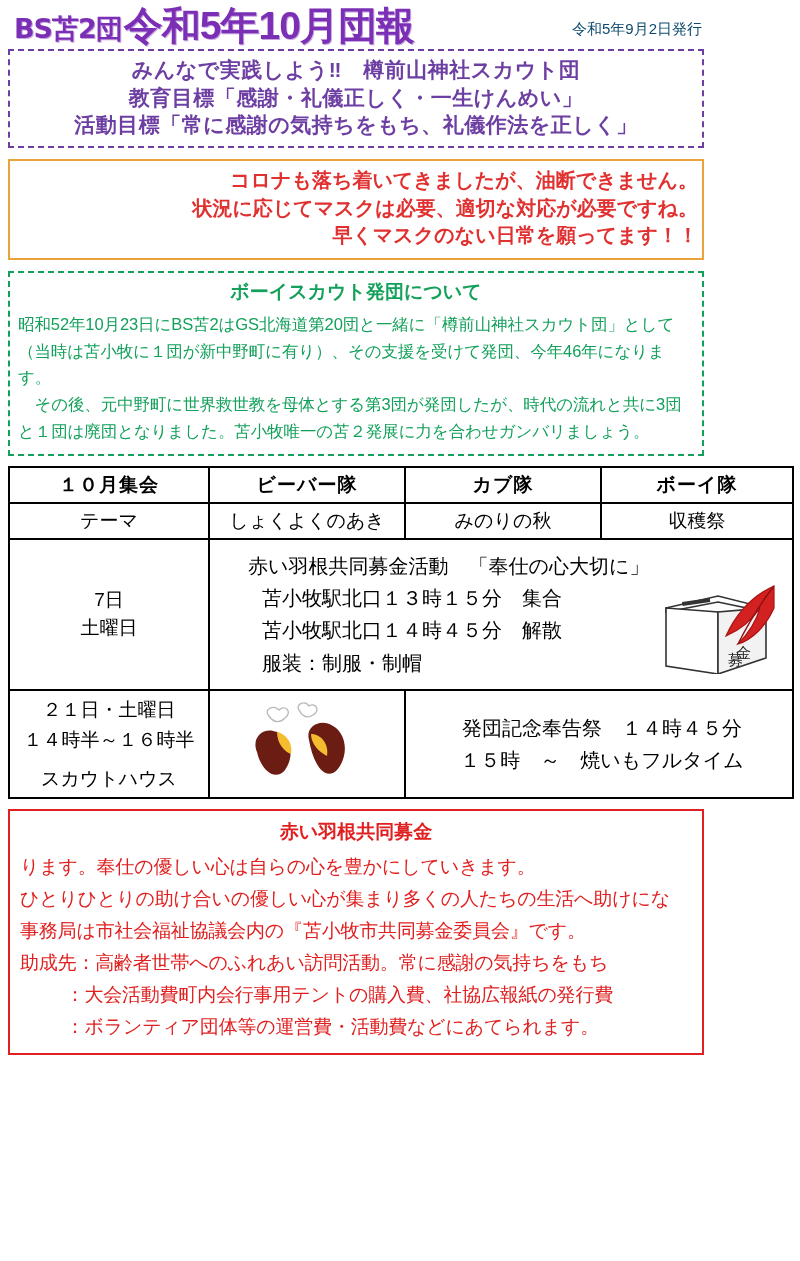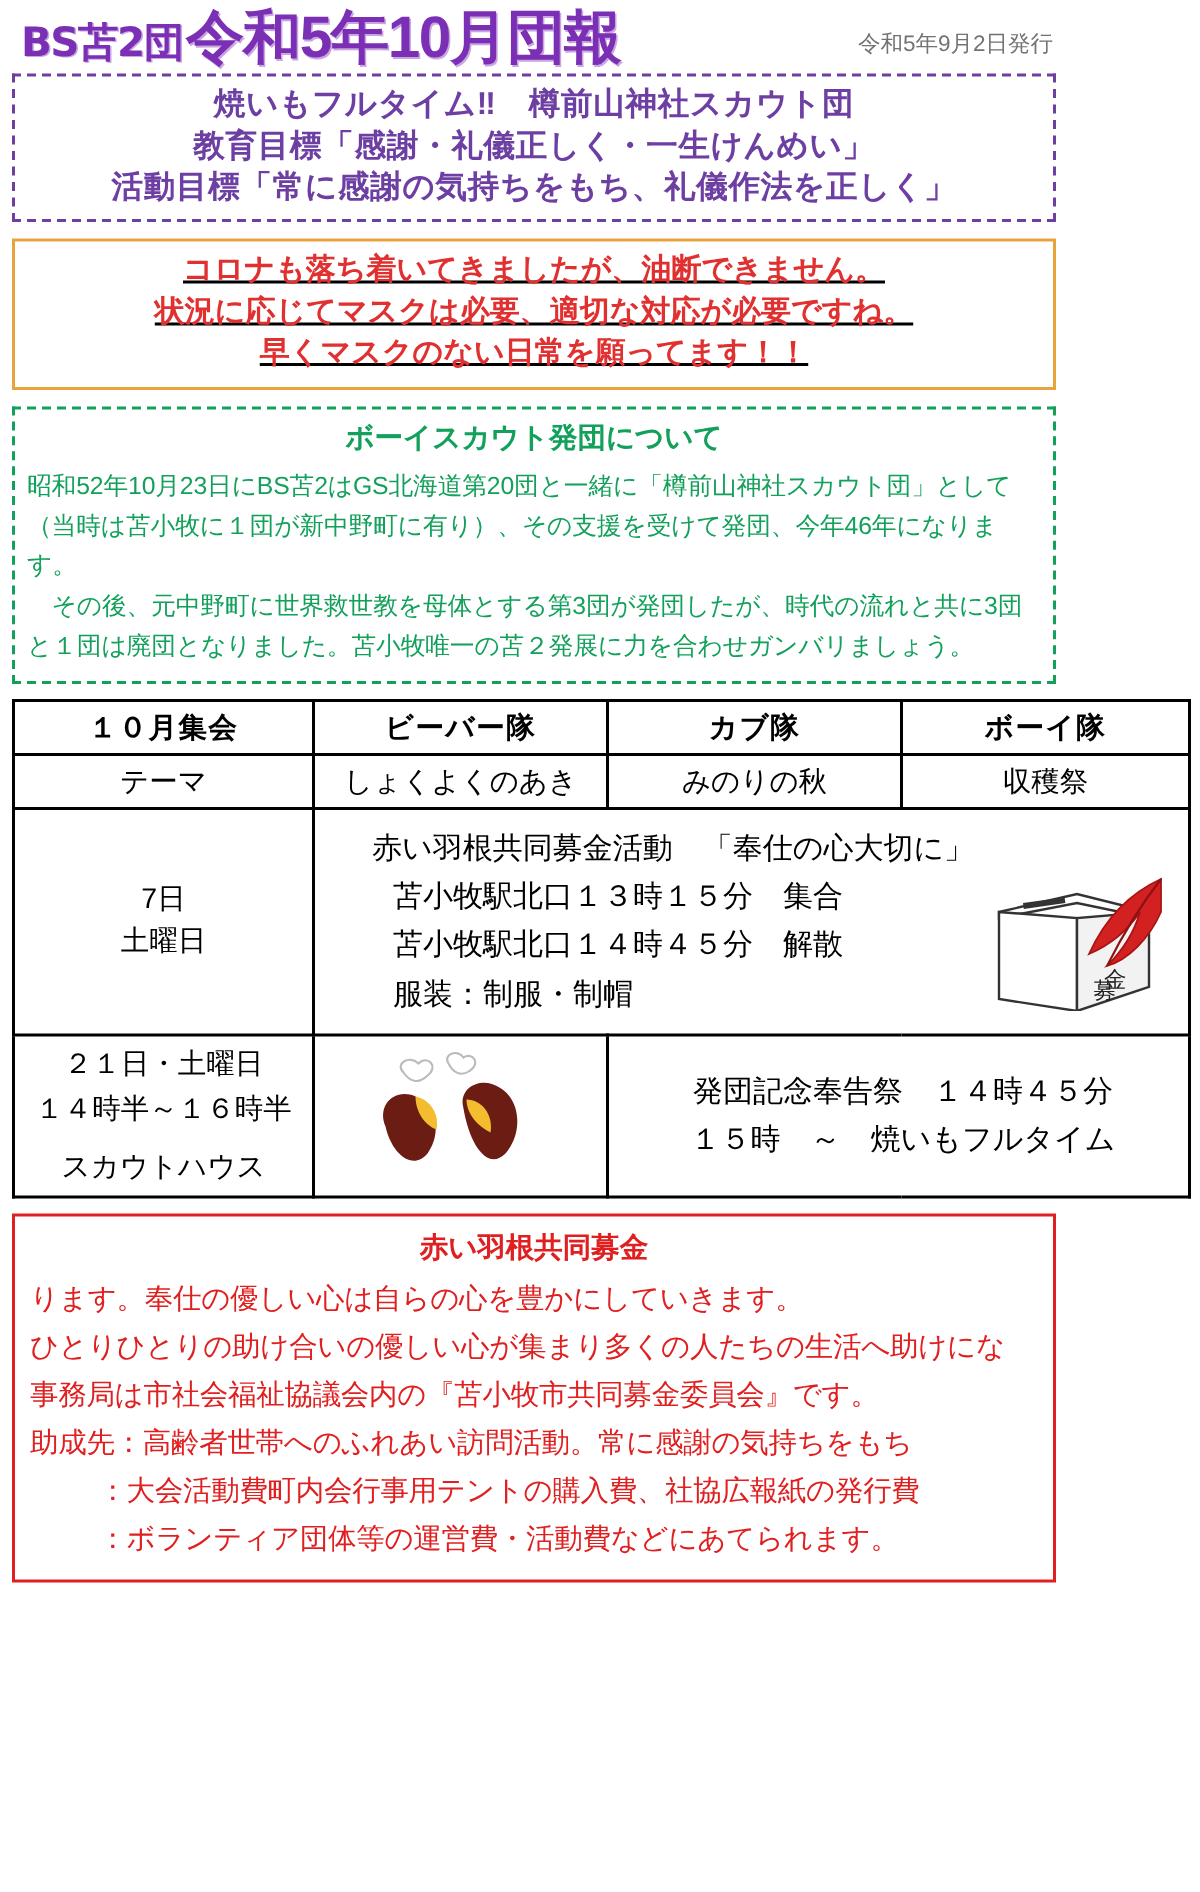--- a/index.html
+++ b/index.html
@@ -52,7 +52,7 @@
   .masthead-date {
     margin-left: auto;
     font-size: 15px;
-    color: #737373;
+    color: #0c4a6e;
     padding-bottom: 6px;
     white-space: nowrap;
   }

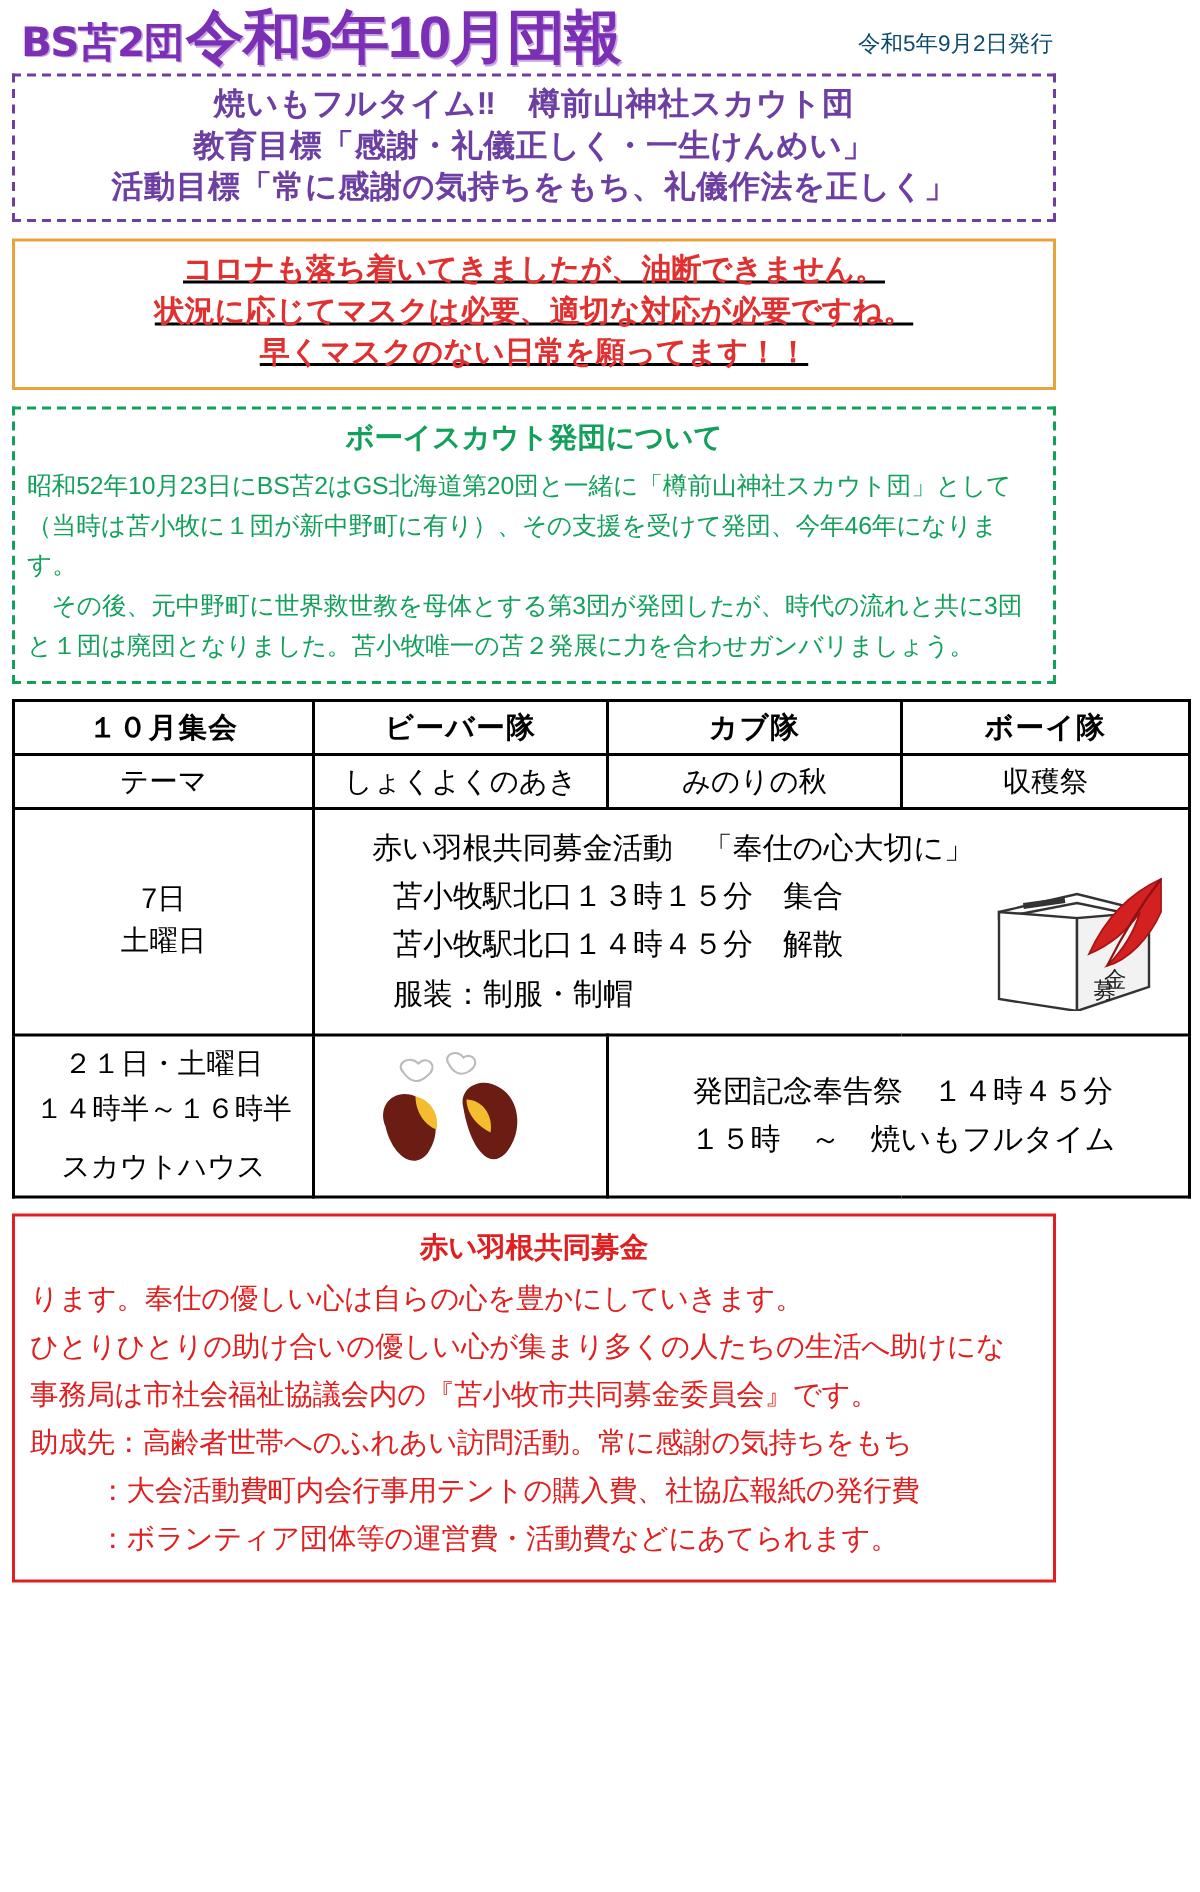--- a/index.html
+++ b/index.html
@@ -195,7 +195,7 @@
   </div>
 
   <div class="purple-box">
-    <div class="purple-line">焼いもフルタイム‼　樽前山神社スカウト団</div>
+    <div class="purple-line">みんなで実践しよう‼　樽前山神社スカウト団</div>
     <div class="purple-line">教育目標「感謝・礼儀正しく・一生けんめい」</div>
     <div class="purple-line">活動目標「常に感謝の気持ちをもち、礼儀作法を正しく」</div>
   </div>

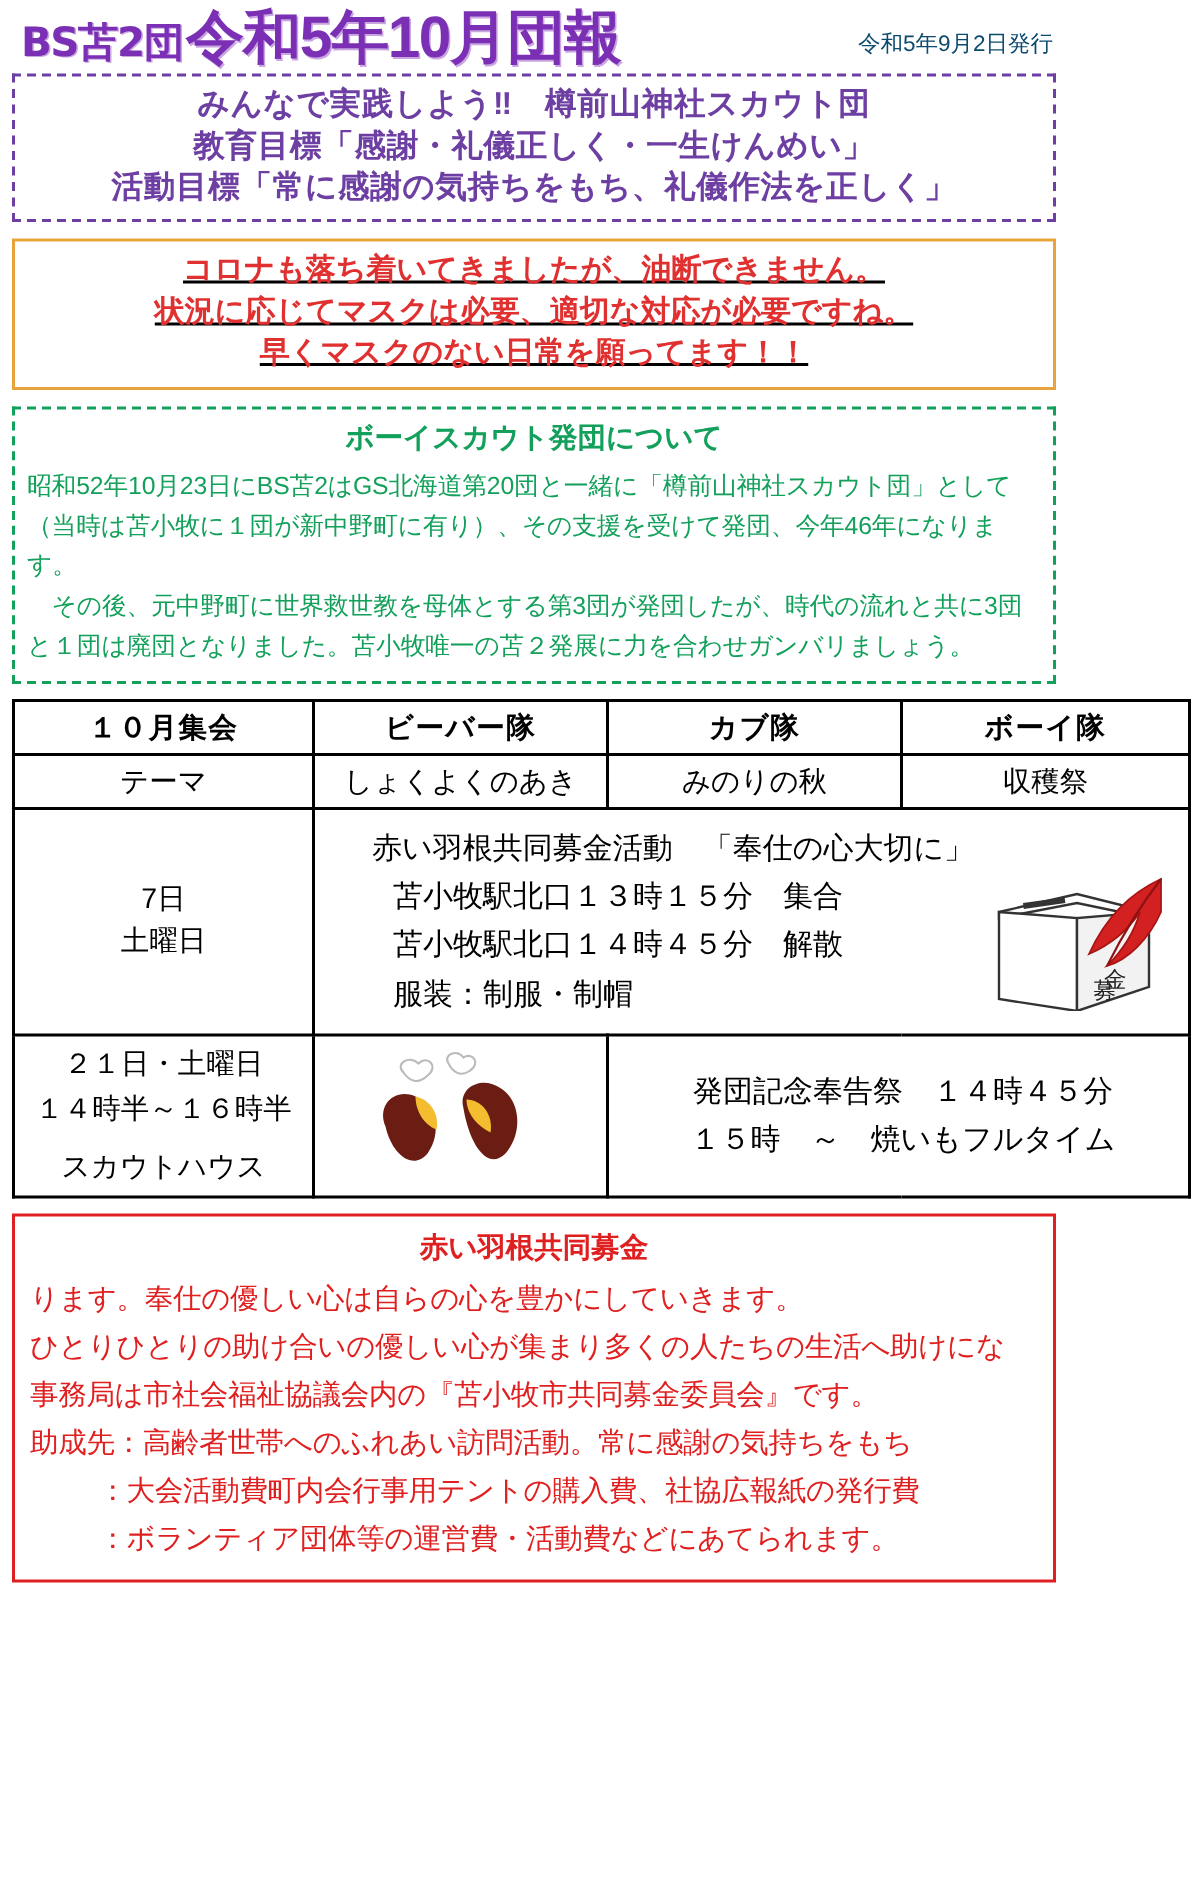--- a/index.html
+++ b/index.html
@@ -77,8 +77,7 @@
     margin: 11px 8px 0 8px;
     border: 2px solid #e8a33d;
     padding: 6px 4px 8px 4px;
-    text-align: center;
-    text-decoration: underline;
+    text-align: right;
   }
   .orange-line {
     color: #e03030;

